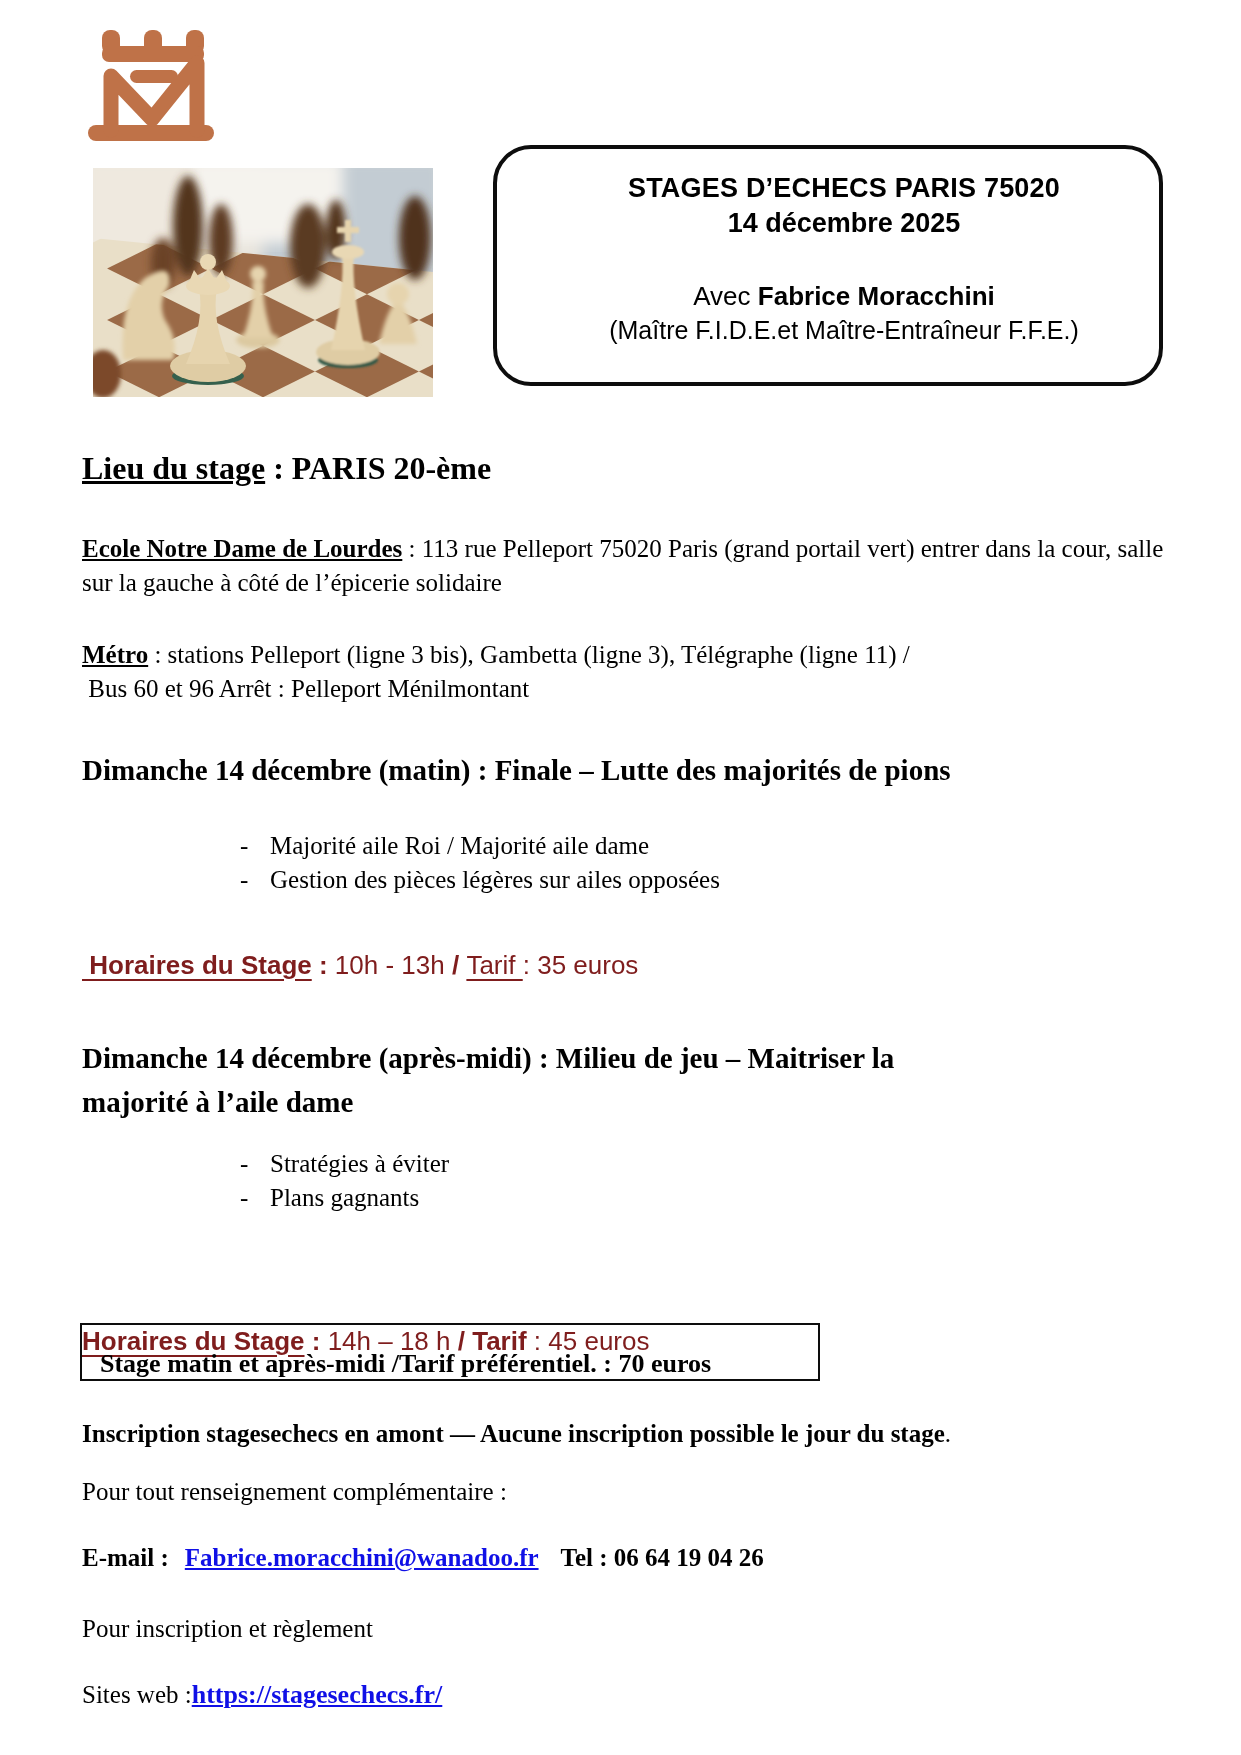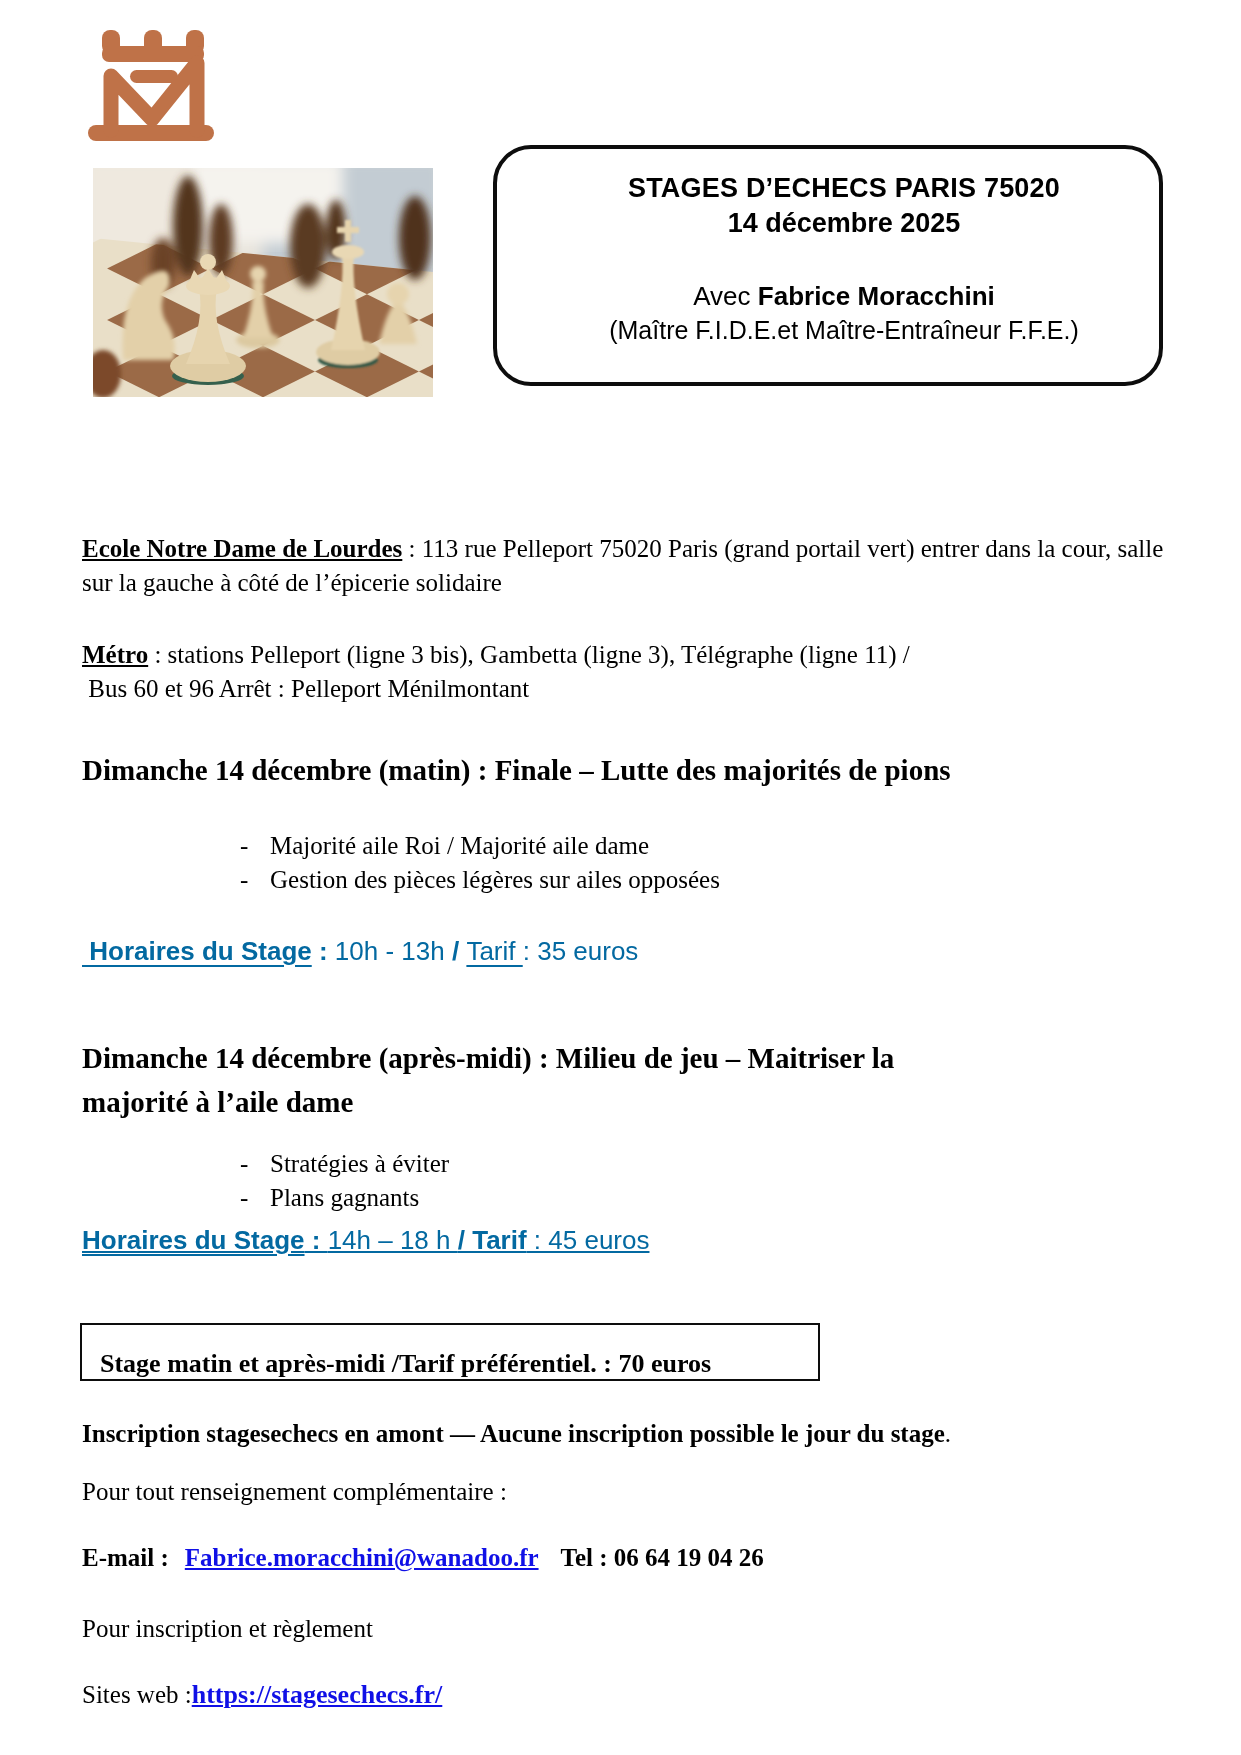--- a/index.html
+++ b/index.html
@@ -195,6 +195,7 @@
     <div class="l4">(Maître F.I.D.E.et Maître-Entraîneur F.F.E.)</div>
   </div>
 
+  <div class="abs h-lieu"><span class="u">Lieu du stage</span><span> : </span><span>PARIS 20-ème</span></div>
 
   <div class="abs para p-school"><span class="lbl">Ecole Notre Dame de Lourdes</span><span> : 113 rue Pelleport 75020 Paris (grand portail vert) entrer dans la cour, salle sur la gauche à côté de l’épicerie solidaire</span></div>
 

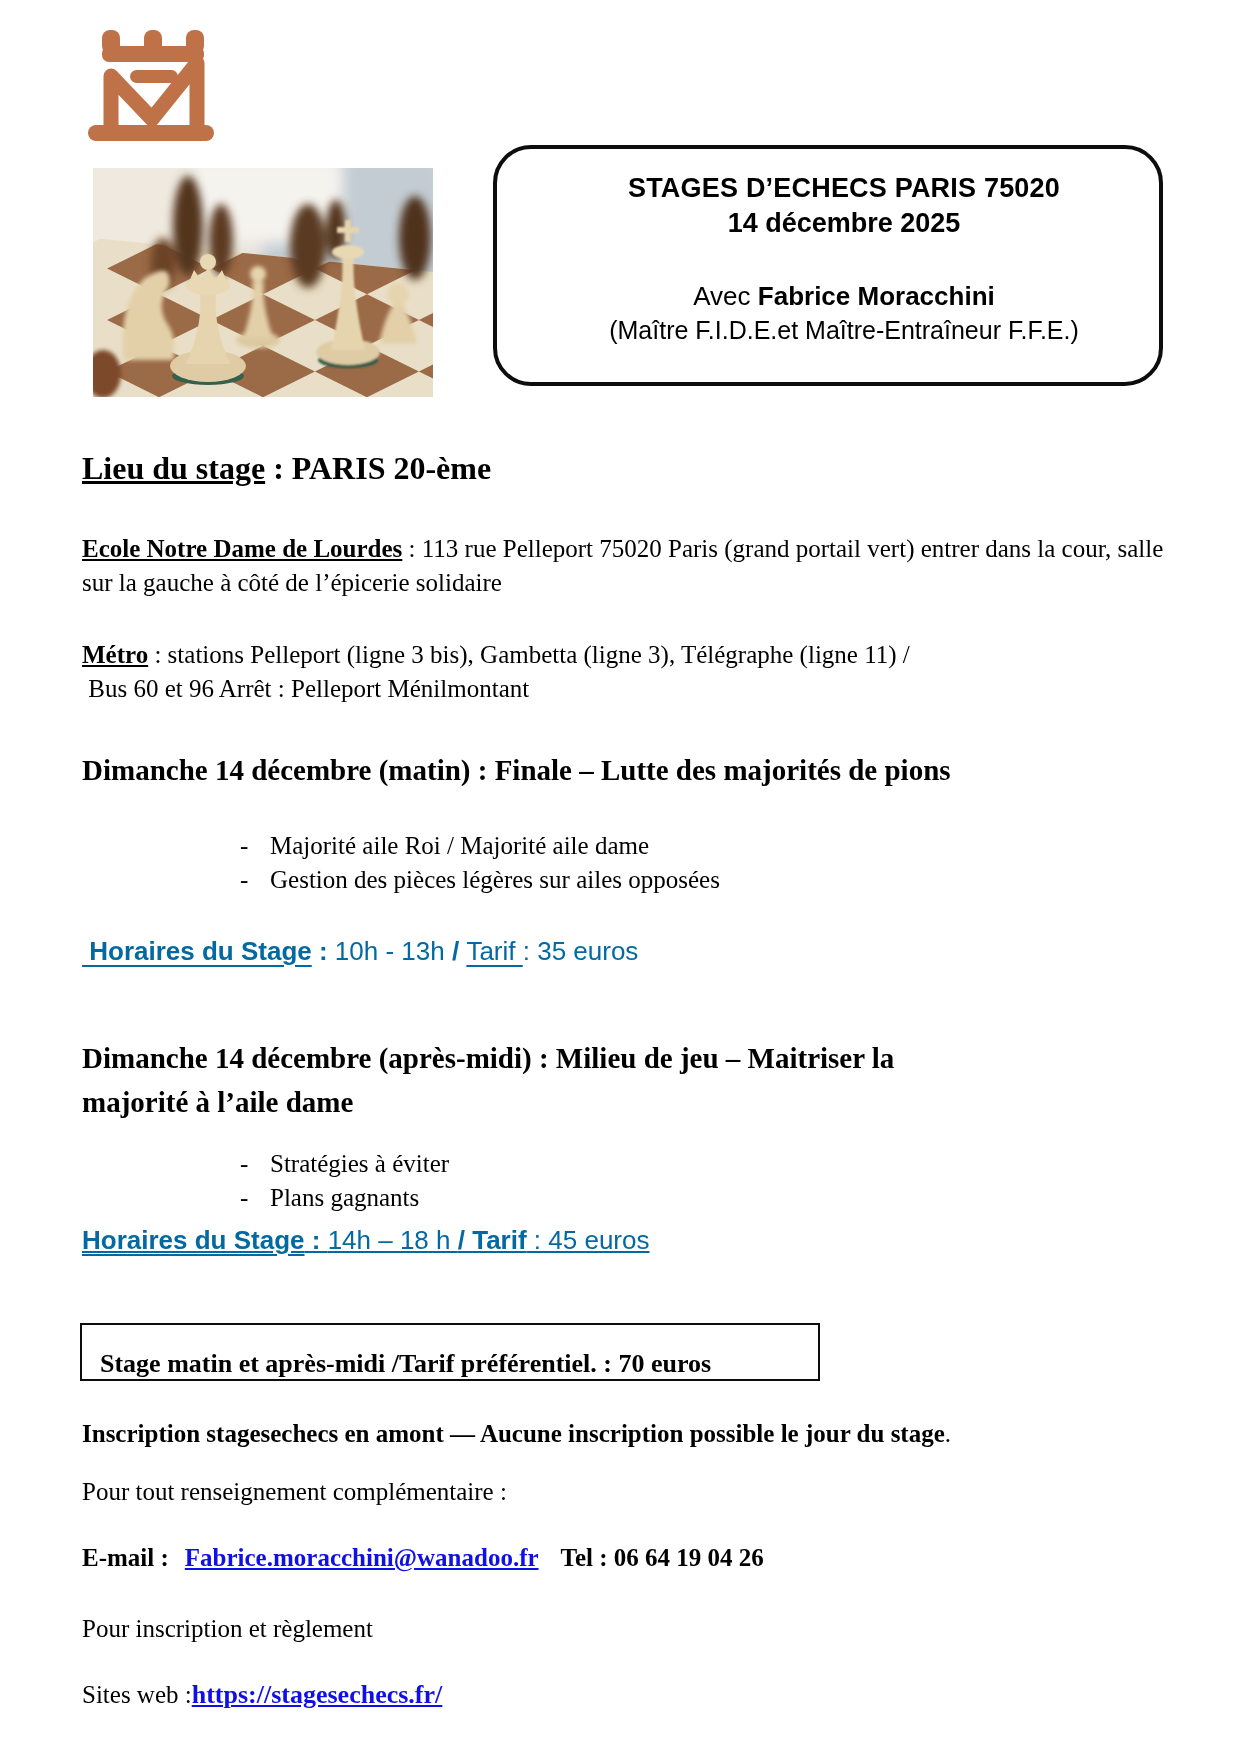--- a/index.html
+++ b/index.html
@@ -51,7 +51,7 @@
   .sched{
     left:82px;
     font-family:"Liberation Sans","DejaVu Sans",sans-serif;
-    font-size:26px;color:#0369a1;font-weight:400;white-space:pre;
+    font-size:26px;color:#7f1d1d;font-weight:400;white-space:pre;margin-top:14px;
   }
   .sched-1{top:936px;}
   .sched-2{top:1225px;text-decoration:underline;}

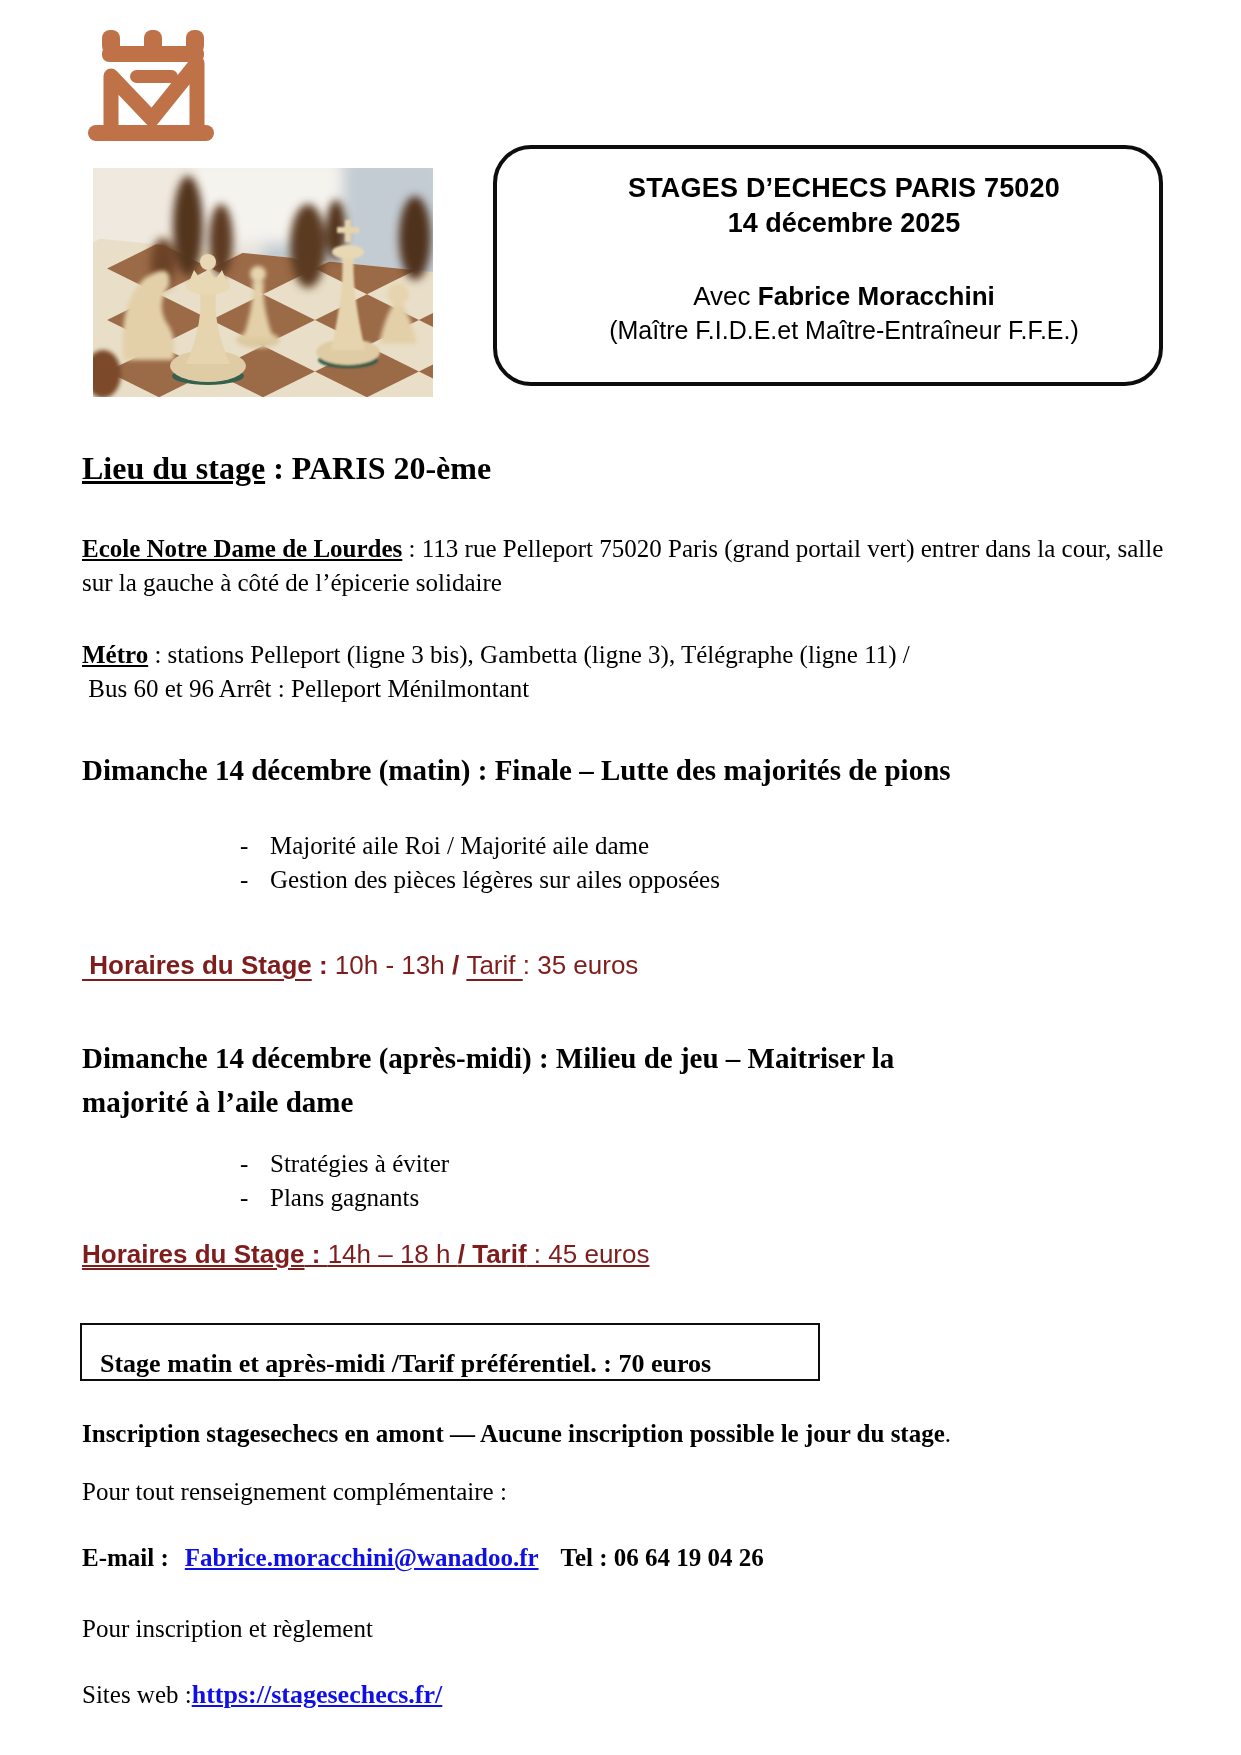--- a/index.html
+++ b/index.html
@@ -54,7 +54,7 @@
     font-size:26px;color:#7f1d1d;font-weight:400;white-space:pre;margin-top:14px;
   }
   .sched-1{top:936px;}
-  .sched-2{top:1225px;text-decoration:underline;}
+  .sched-2{top:1312px;}
   .sched .b{font-weight:700;}
   .sched .u{text-decoration:underline;text-underline-offset:5px;}
 

